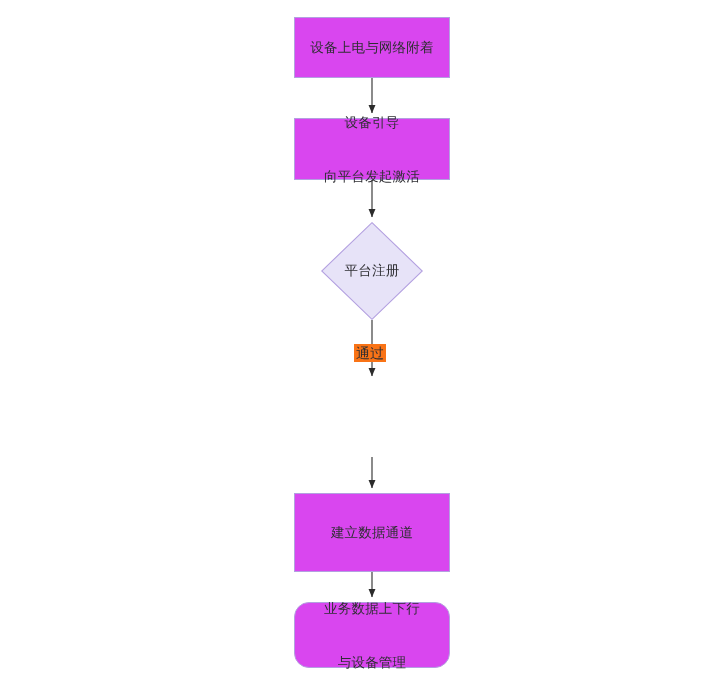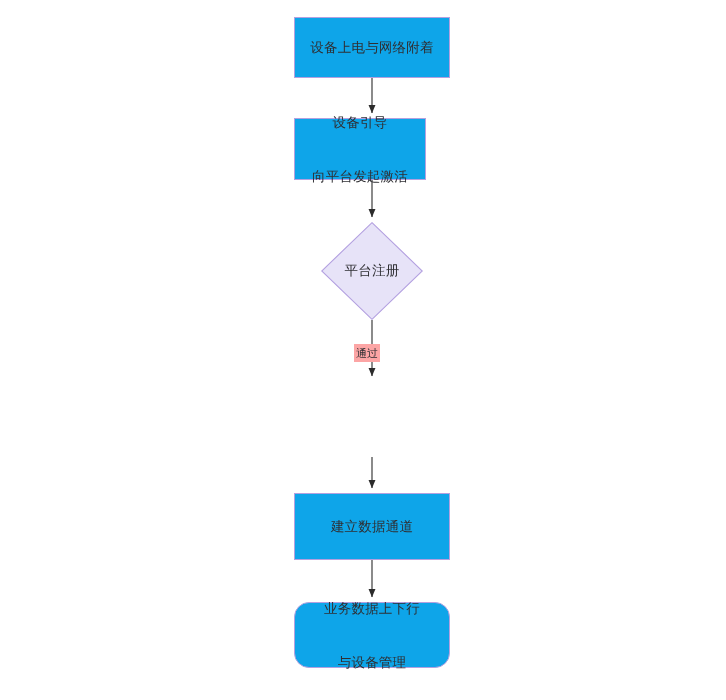--- a/index.html
+++ b/index.html
@@ -35,7 +35,7 @@
     flex-direction: column;
     align-items: center;
     justify-content: center;
-    background: #0ea5e9;
+    background: #d946ef;
     border: 1px solid #b3a0e0;
     color: #2f2f33;
     font-size: 13.5px;

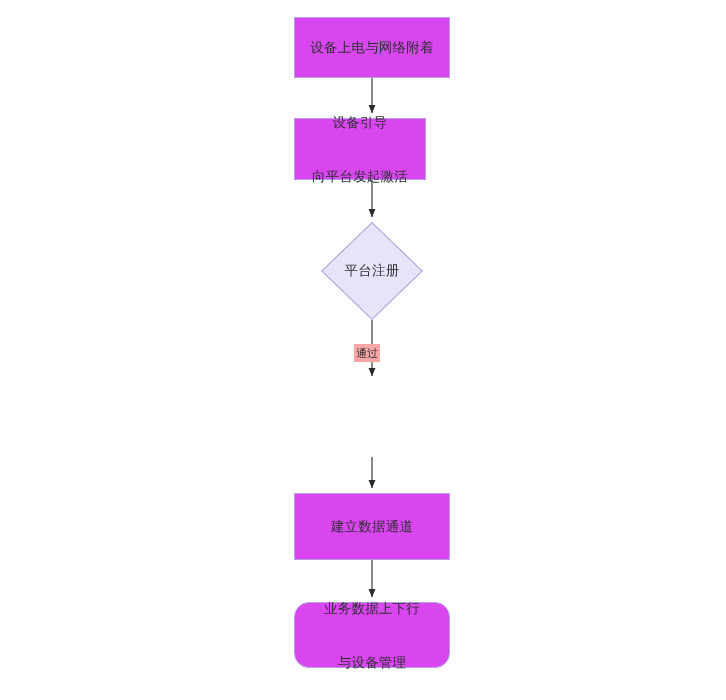--- a/index.html
+++ b/index.html
@@ -106,7 +106,7 @@
     <span>设备上电与网络附着</span>
   </div>
 
-  <div class="node" style="left:294px; top:118px; width:132px; height:62px;">
+  <div class="node" style="left:294px; top:118px; width:156px; height:62px;">
     <span>设备引导</span>
     <span class="line2">向平台发起激活</span>
   </div>

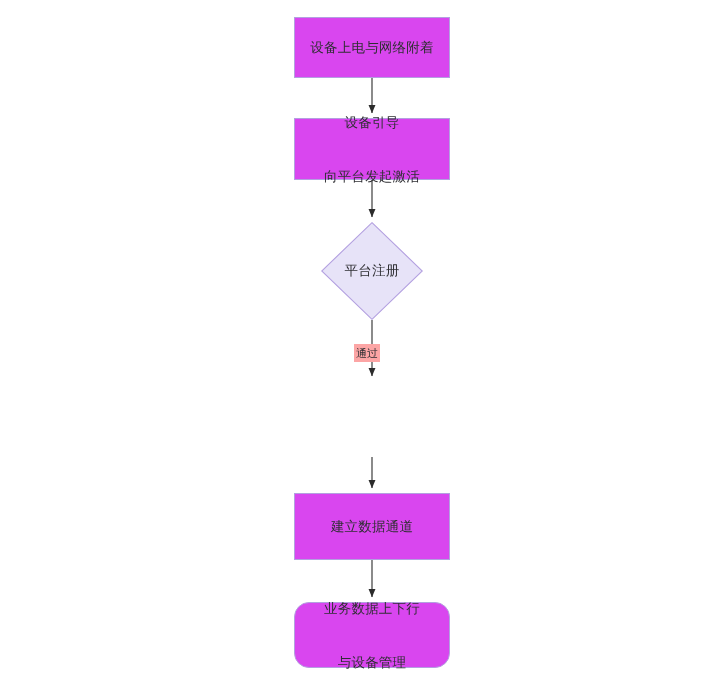--- a/index.html
+++ b/index.html
@@ -70,9 +70,9 @@
   }
   .edge-label {
     position: absolute;
-    background: #fca5a5;
+    background: #f97316;
     color: #2f2f33;
-    font-size: 11px;
+    font-size: 14px;
     line-height: 16px;
     padding: 1px 2px;
     white-space: nowrap;

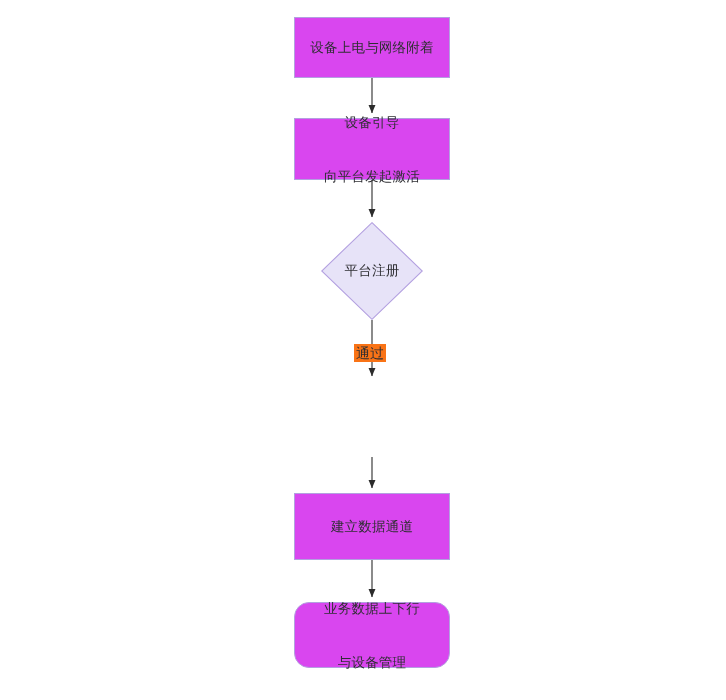--- a/index.html
+++ b/index.html
@@ -121,7 +121,7 @@
   <div class="edge-label" style="left:354px; top:344px;">通过</div>
 
 
-  <div class="node" style="left:294px; top:493px; width:156px; height:67px;">
+  <div class="node" style="left:294px; top:493px; width:156px; height:79px;">
     <span>建立数据通道</span>
   </div>
 

